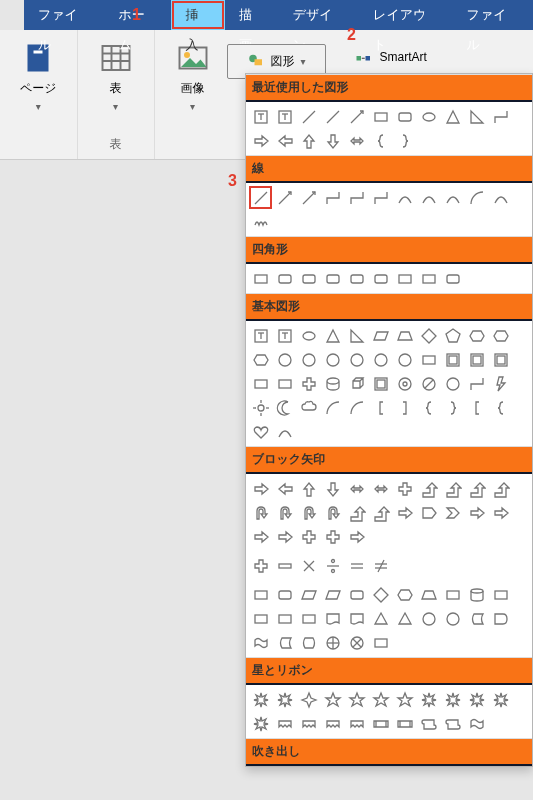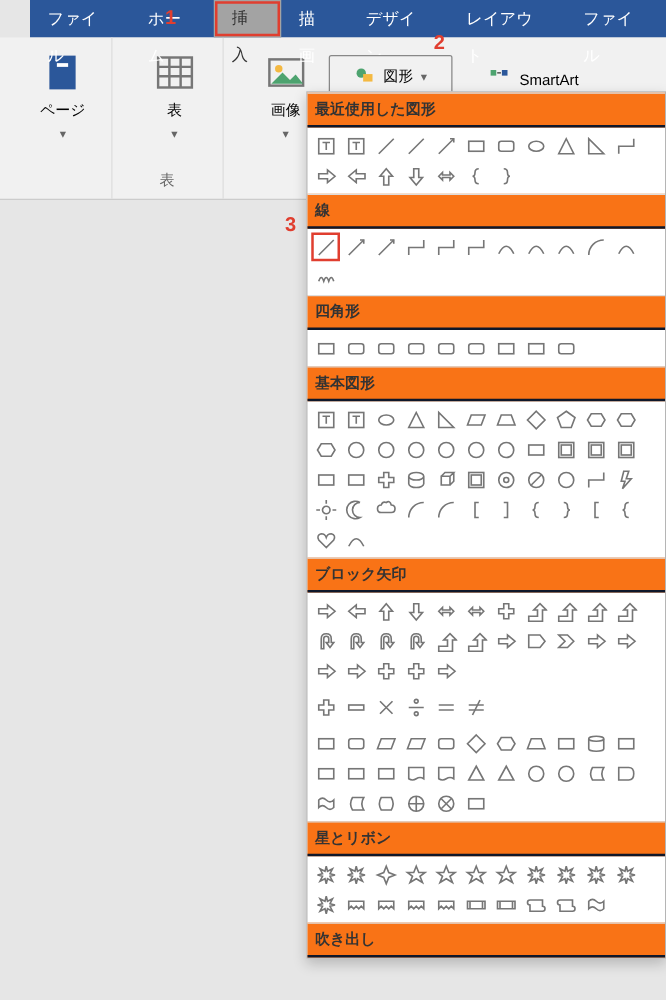--- a/index.html
+++ b/index.html
@@ -6,7 +6,7 @@
   body { width: 533px; height: 800px; background: #e6e6e6; overflow: hidden; font-size: 12px; position: relative; }
   .tabbar { display: flex; background: #2b579a; height: 30px; margin-left: 24px; }
   .tab { color: #fff; padding: 0 14px; line-height: 30px; cursor: pointer; font-size: 13px; position: relative; }
-  .tab.active { background: #a3a3a3; color: #333; font-family: Liberation Mono, monospace; }
+  .tab.active { background: #7dd3fc; color: #333; }
   .ribbon { display: flex; background: #f1f1f1; height: 130px; border-bottom: 1px solid #ccc; }
   .group { display: flex; flex-direction: column; align-items: center; padding: 6px 14px; border-right: 1px solid #ddd; }
   .group.last { border-right: none; }

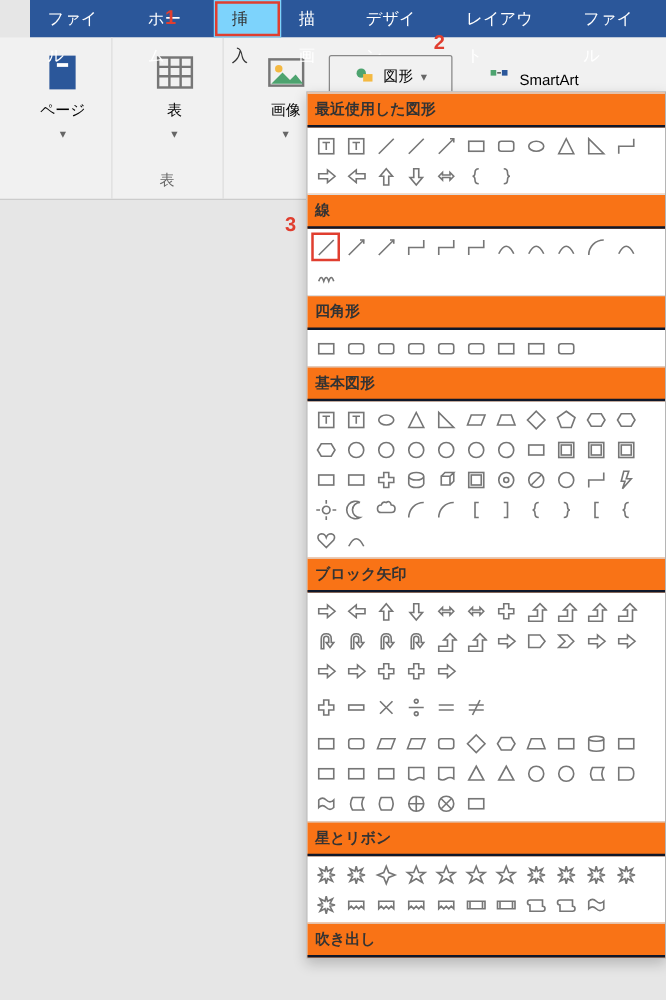--- a/index.html
+++ b/index.html
@@ -16,7 +16,7 @@
   .group-label { margin-top: auto; color: #666; font-size: 12px; }
   .hbuttons { display: flex; gap: 20px; padding: 8px 10px; align-items: flex-start; }
   .shapes-btn { display: flex; align-items: center; gap: 6px; padding: 6px 19px; background: #f1f1f1; border: 1px solid #888; cursor: pointer; border-radius: 2px; position: relative; }
-  .smartart-btn { display: flex; align-items: flex-end; gap: 6px; padding: 6px 8px; cursor: pointer; }
+  .smartart-btn { display: flex; align-items: flex-start; gap: 6px; padding: 6px 8px; cursor: pointer; }
   .dropdown { position: absolute; left: 245px; top: 73px; width: 288px; background: #fff; border: 1px solid #b5b5b5; box-shadow: 0 4px 10px rgba(0,0,0,.2); }
   .section-h { background: #f97316; border-top: 1px solid #ddd; border-bottom: 2px solid #0f172a; padding: 4px 6px; font-size: 12px; color: #333; font-weight: bold; }
   .grid { display: flex; flex-wrap: wrap; padding: 3px; gap: 1px; }

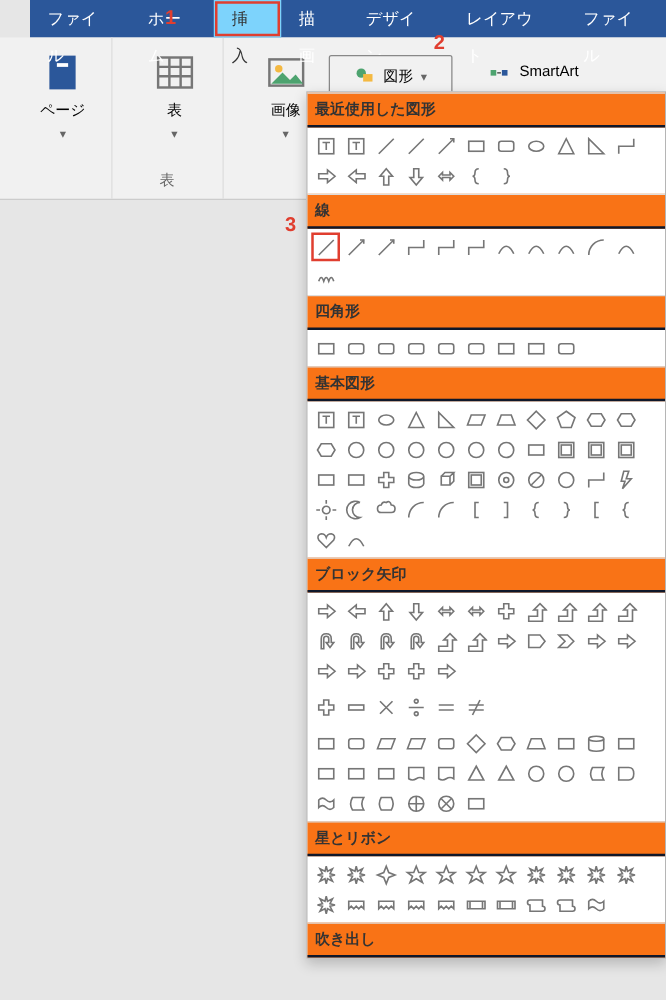--- a/index.html
+++ b/index.html
@@ -10,7 +10,7 @@
   .ribbon { display: flex; background: #f1f1f1; height: 130px; border-bottom: 1px solid #ccc; }
   .group { display: flex; flex-direction: column; align-items: center; padding: 6px 14px; border-right: 1px solid #ddd; }
   .group.last { border-right: none; }
-  .big-button { display: flex; flex-direction: column; align-items: center; gap: 4px; padding: 4px 6px; cursor: pointer; margin-left: 12px; }
+  .big-button { display: flex; flex-direction: column; align-items: center; gap: 4px; padding: 4px 6px; cursor: pointer; }
   .big-icon { width: 36px; height: 36px; display: flex; align-items: center; justify-content: center; }
   .caret { color: #666; font-size: 10px; }
   .group-label { margin-top: auto; color: #666; font-size: 12px; }

